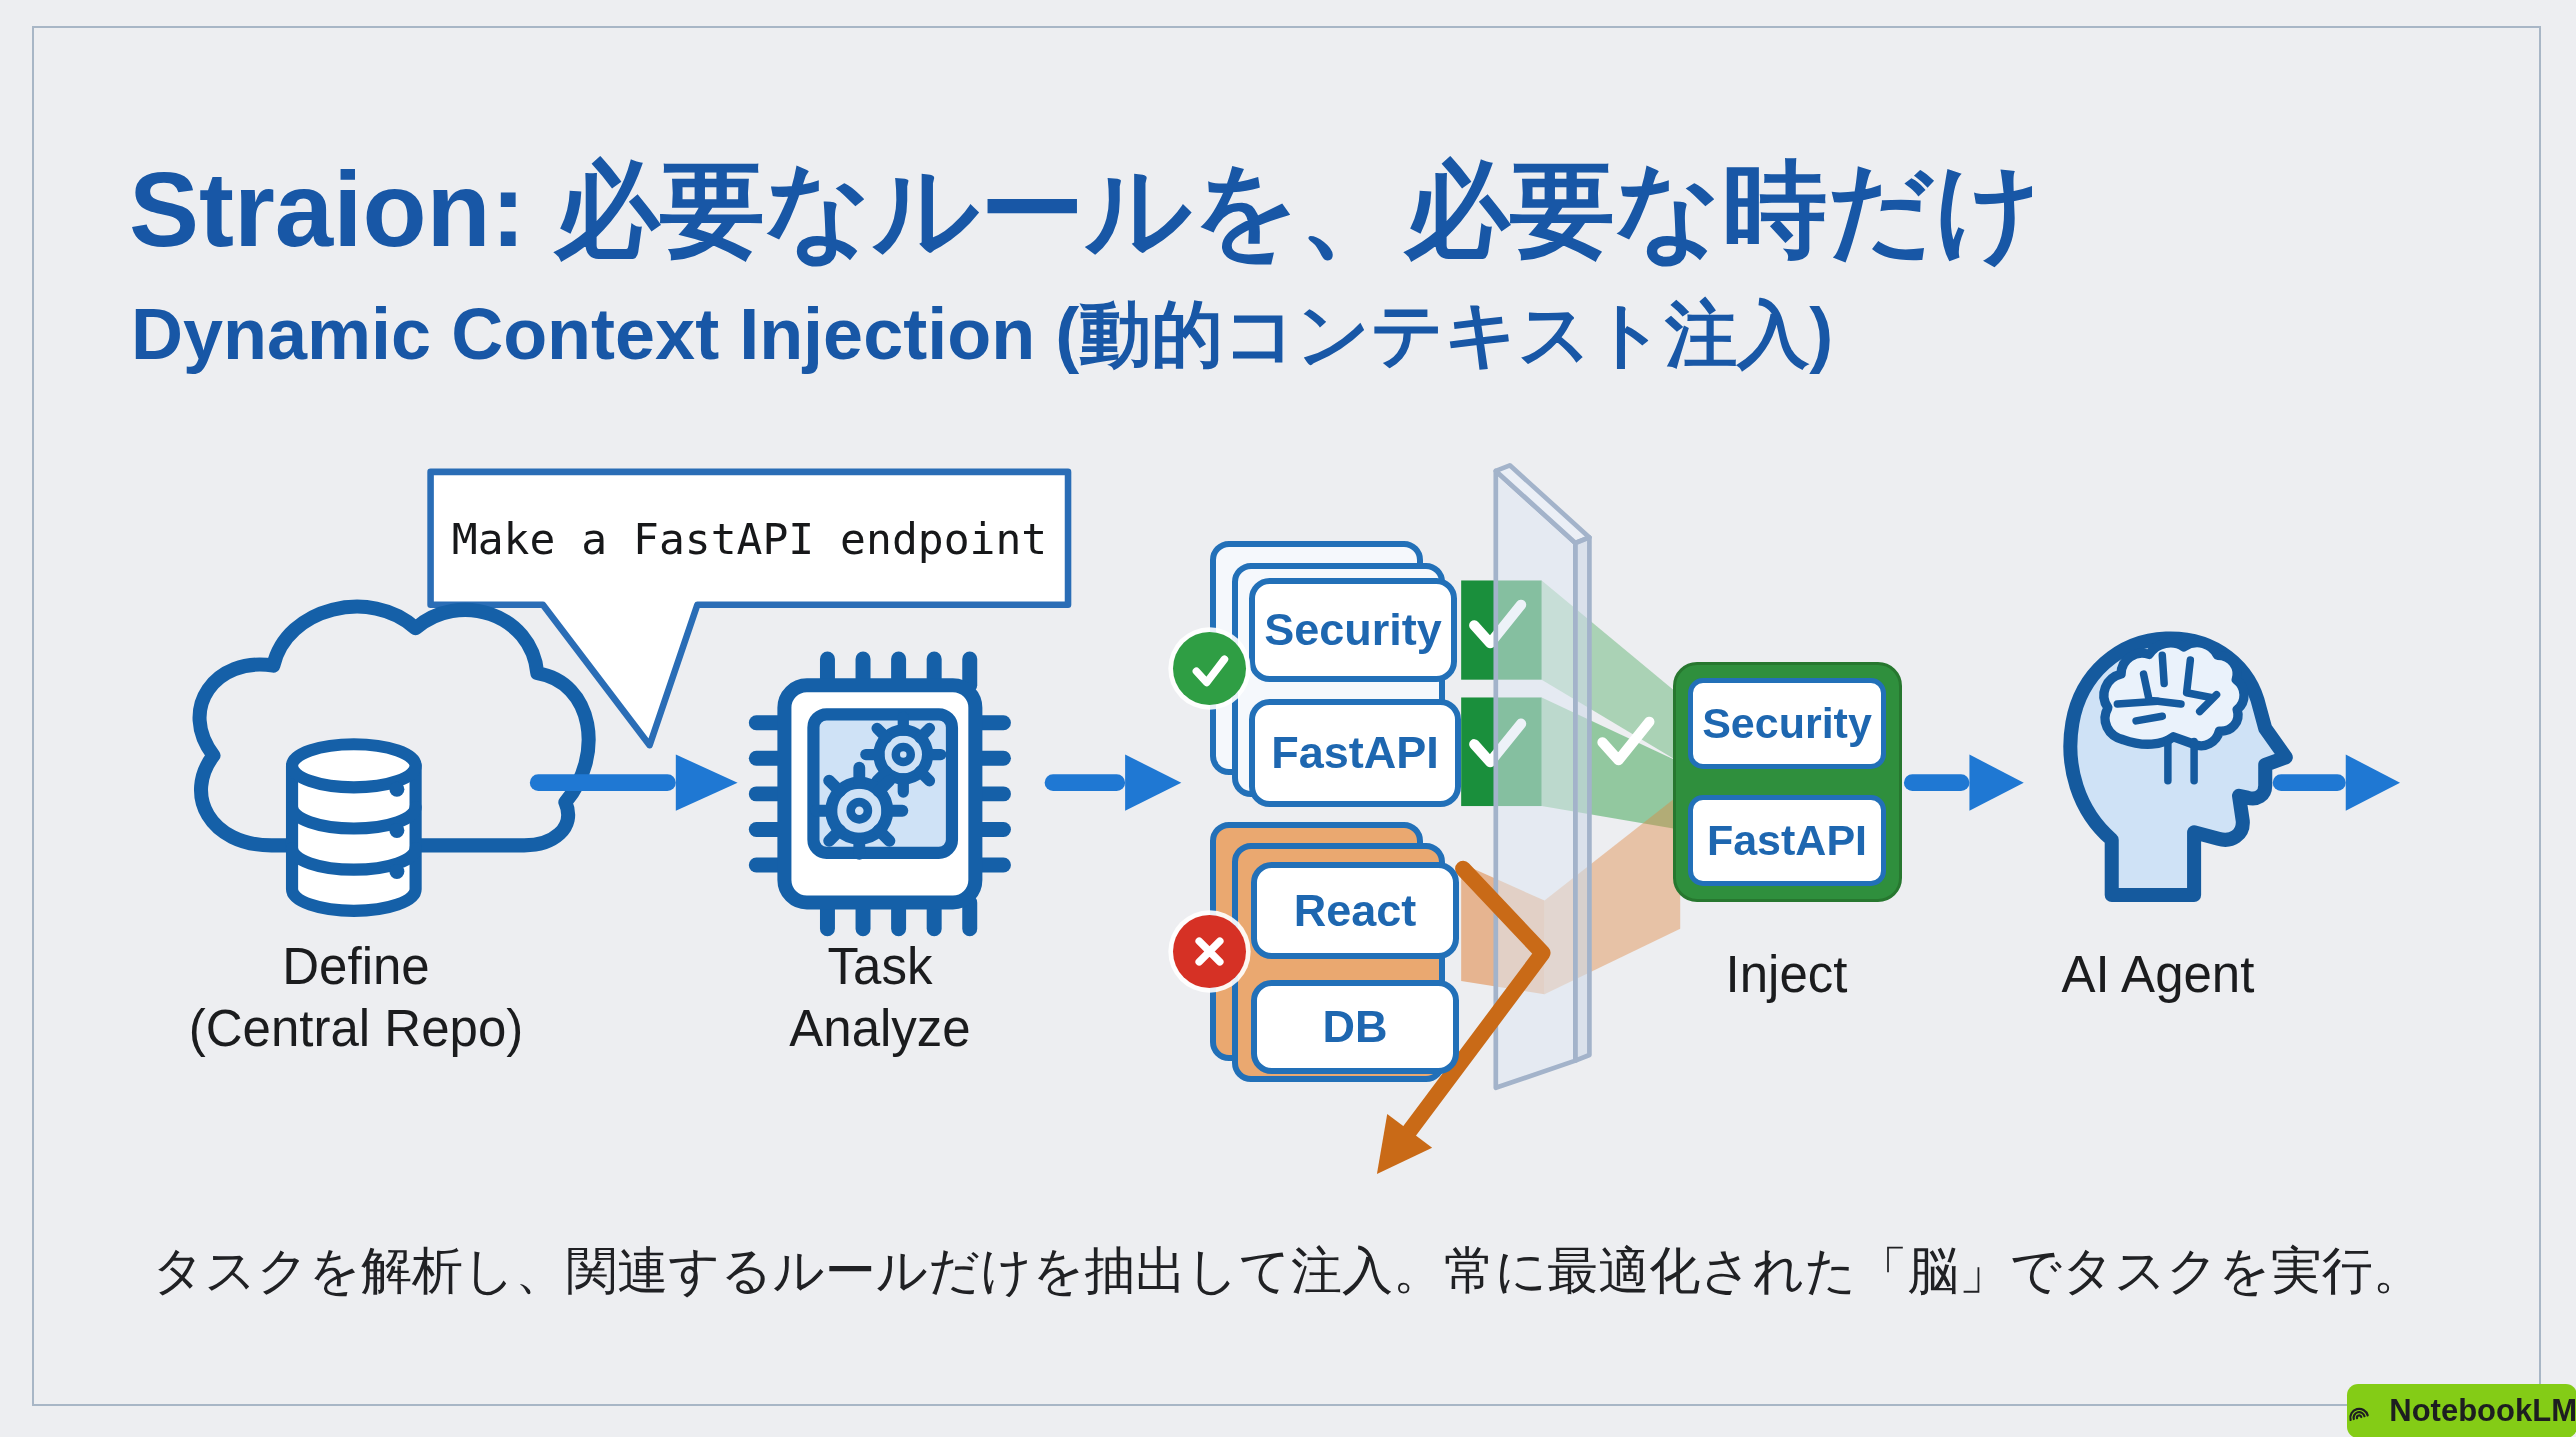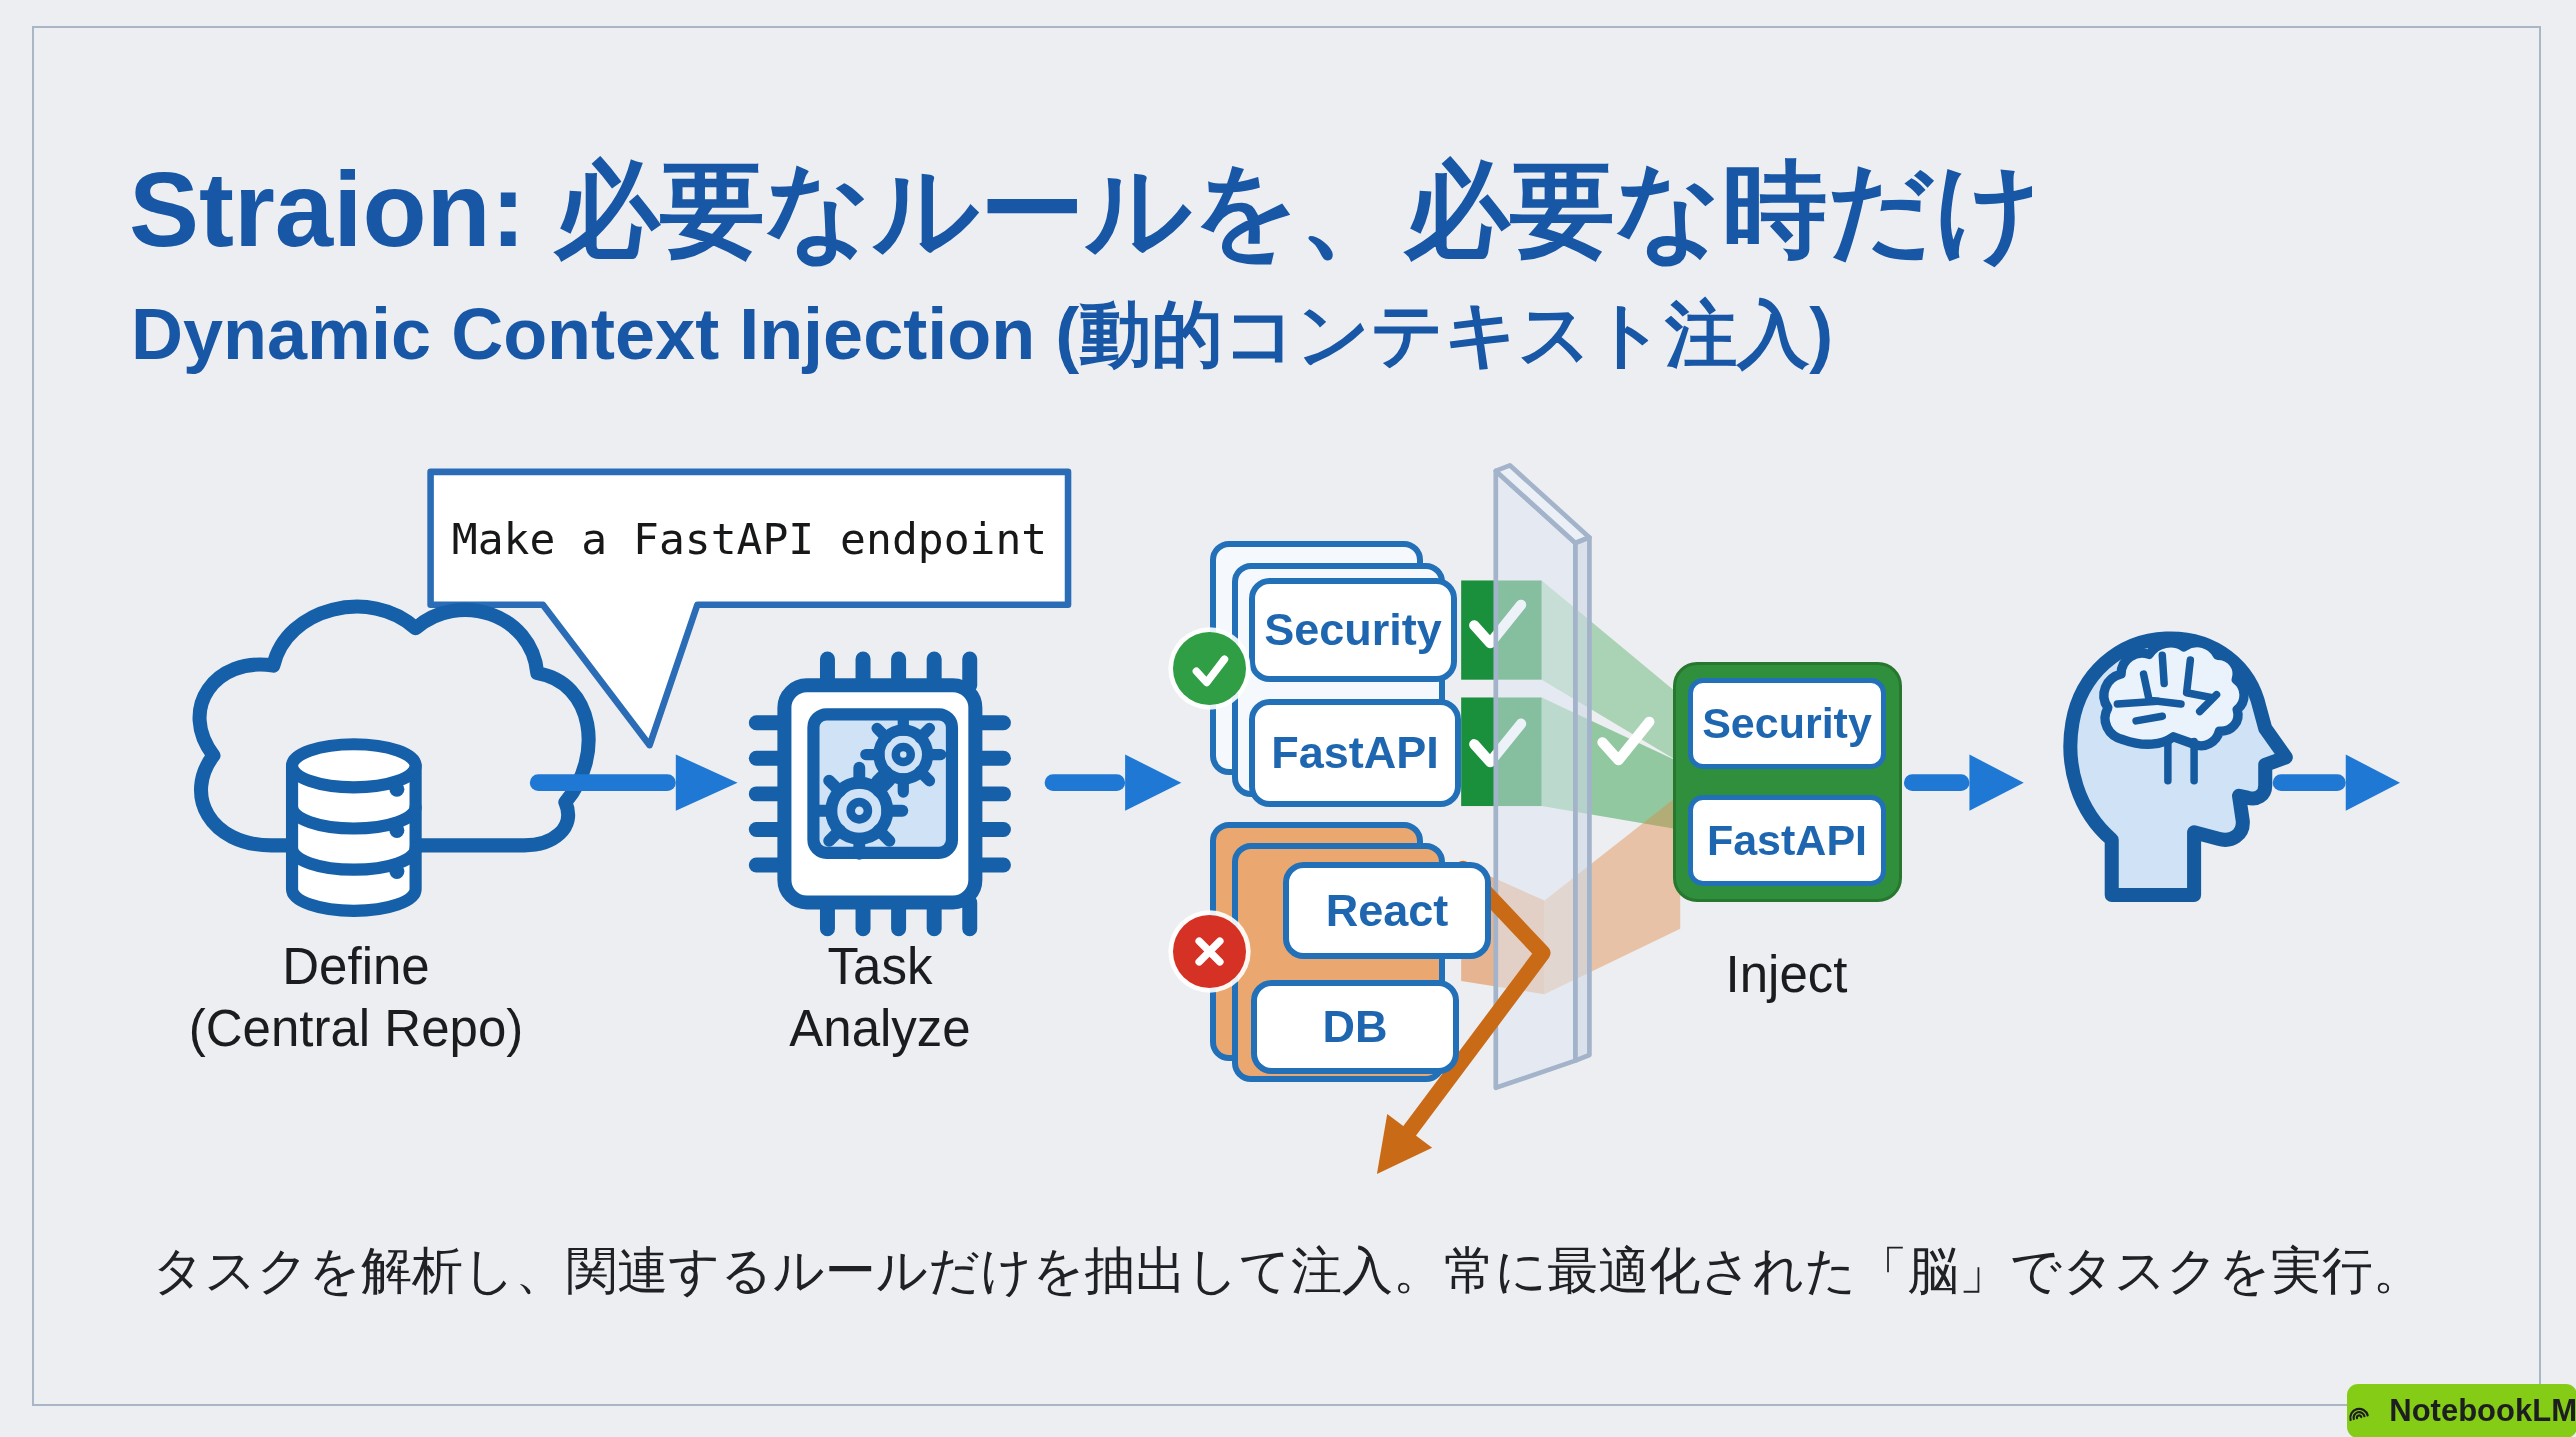--- a/index.html
+++ b/index.html
@@ -206,7 +206,7 @@
 
   <div class="backing orange" style="left:1210px;top:822px;width:213px;height:239px;"></div>
   <div class="backing orange" style="left:1232px;top:843px;width:213px;height:239px;"></div>
-  <div class="card" style="left:1251px;top:862px;width:208px;height:97px;margin-left:32px;">React</div>
+  <div class="card" style="left:1251px;top:862px;width:208px;height:97px;">React</div>
   <div class="card" style="left:1251px;top:980px;width:208px;height:94px;">DB</div>
   <div class="status no" style="left:1173px;top:915px;">
     <svg width="45" height="45" viewBox="0 0 48 48">

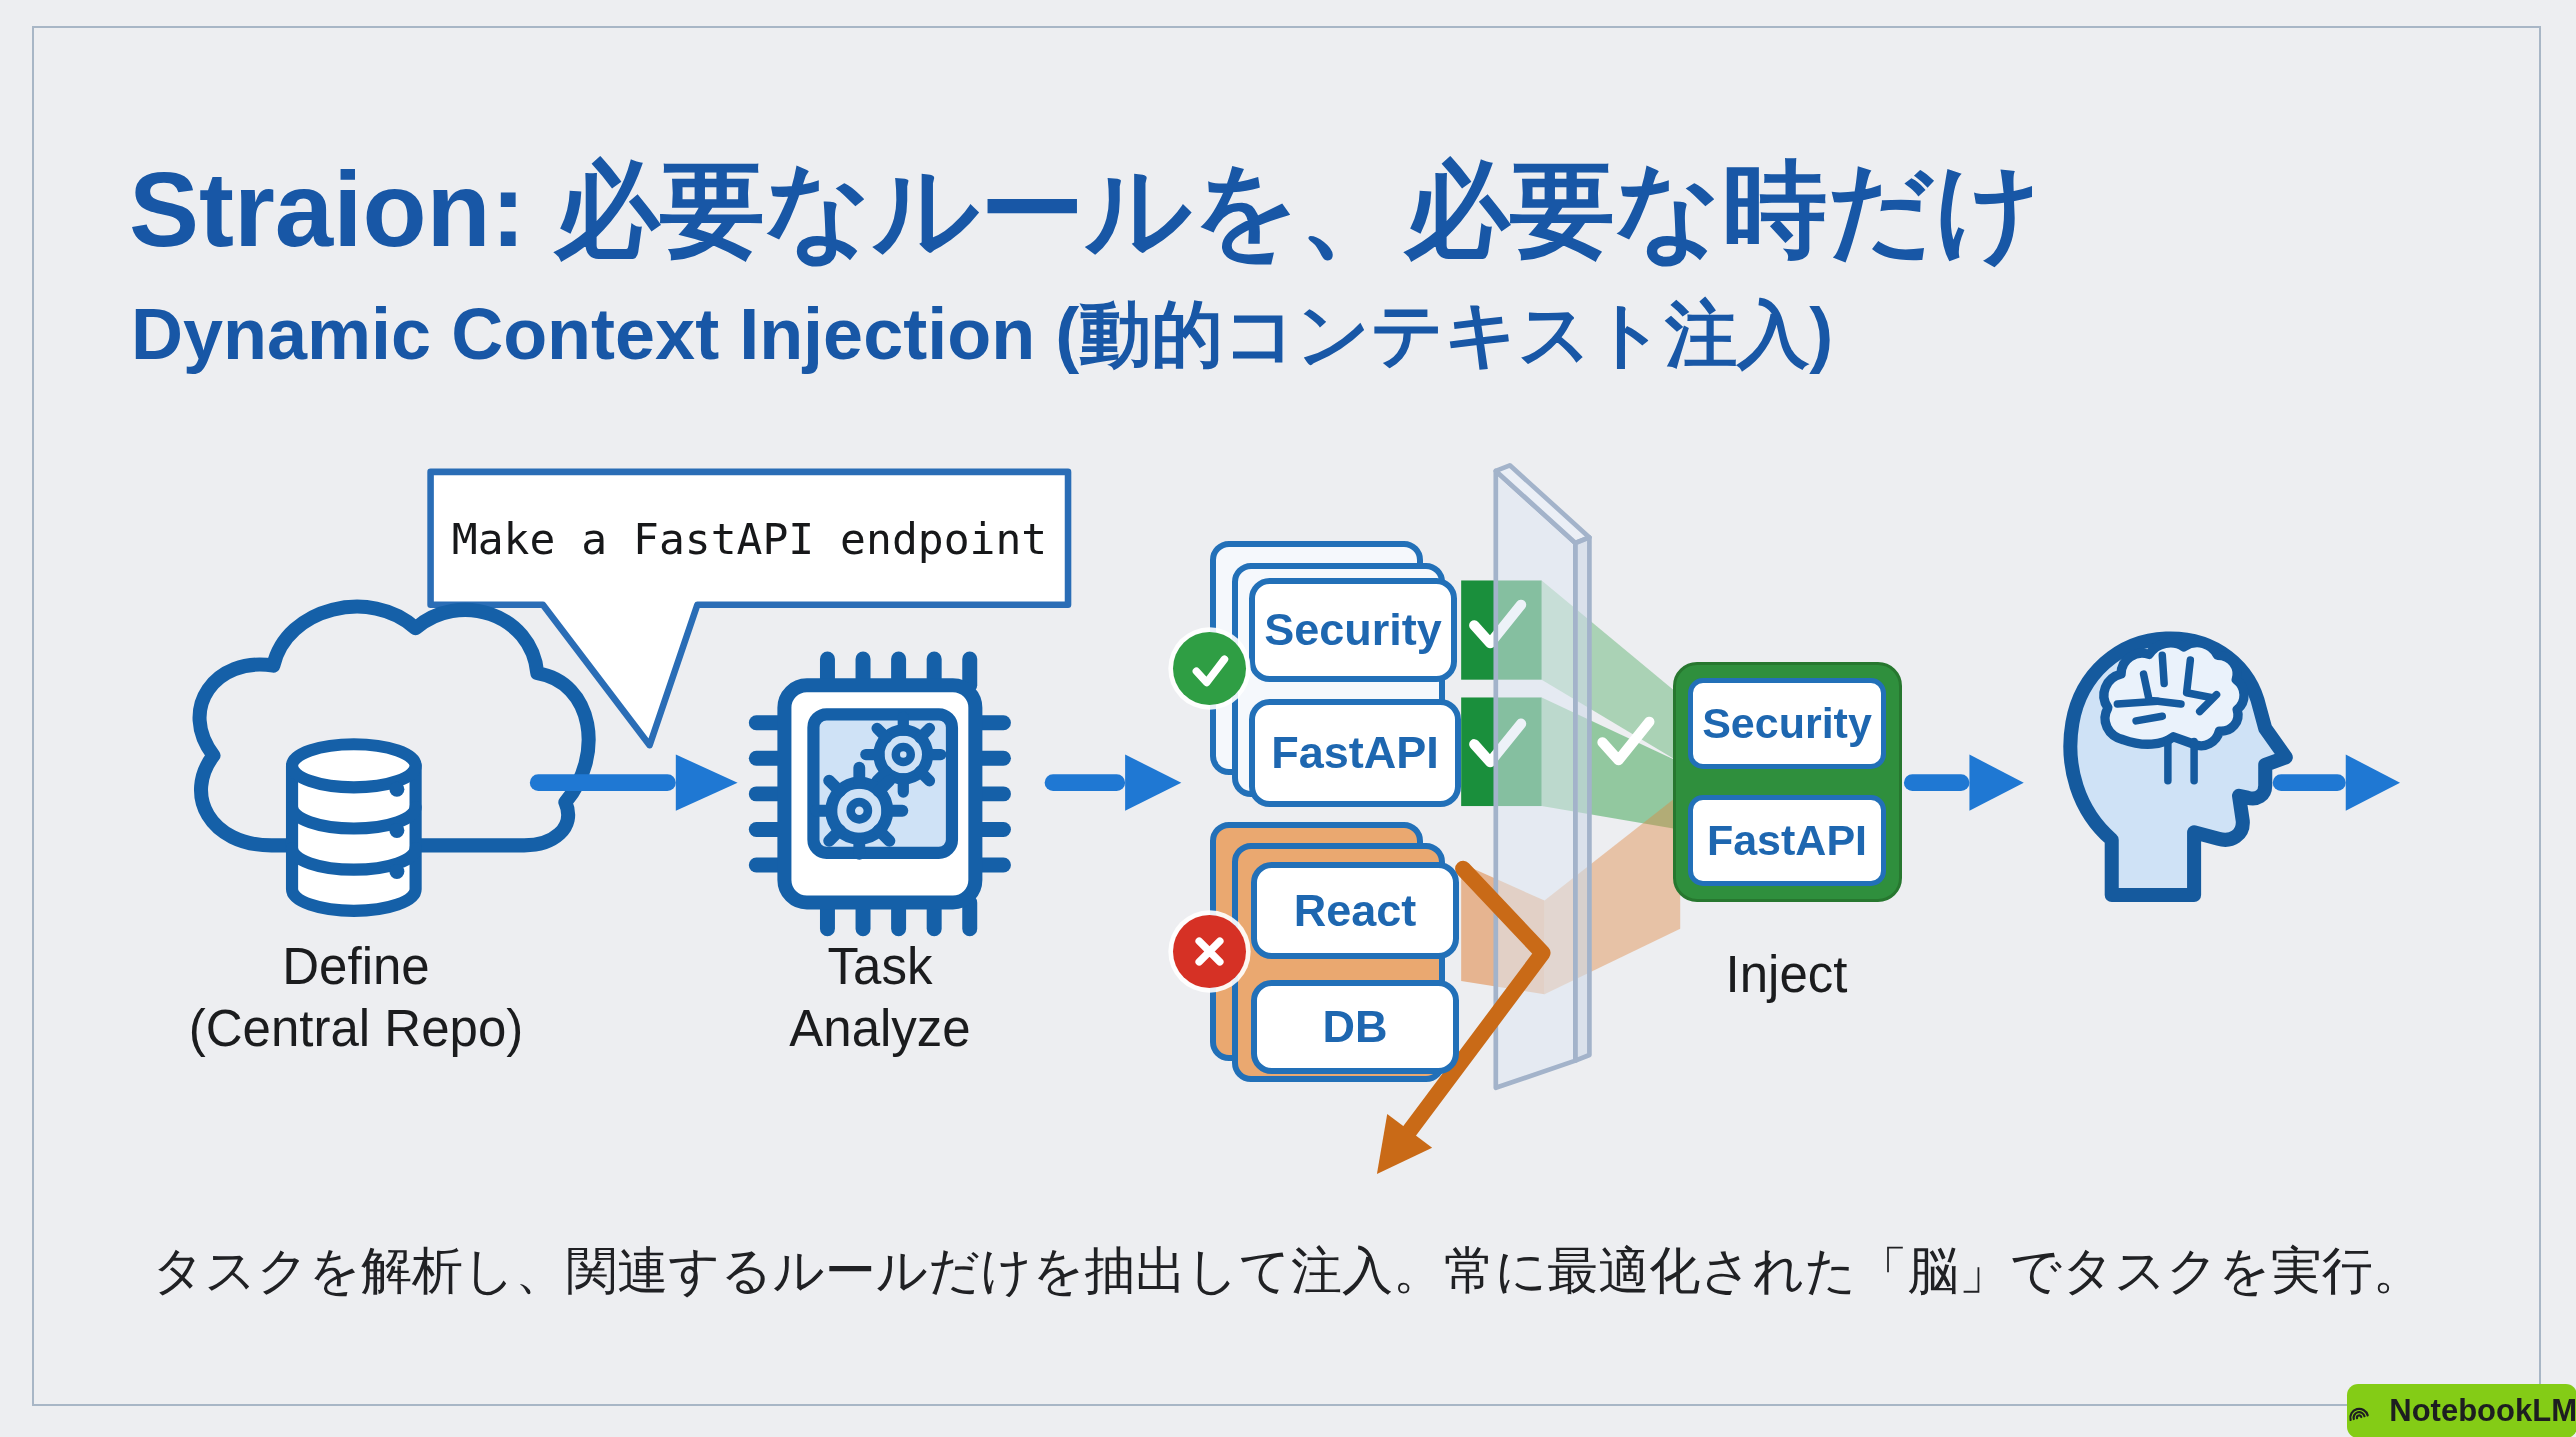--- a/index.html
+++ b/index.html
@@ -228,6 +228,7 @@
     <div>Analyze</div>
   </div>
   <div class="node-label" style="left:1646px;top:944px;width:281px;">Inject</div>
+  <div class="node-label" style="left:2013px;top:944px;width:290px;">AI Agent</div>
 
   <div class="caption">タスクを解析し、関連するルールだけを抽出して注入。常に最適化された「脳」でタスクを実行。</div>
 

